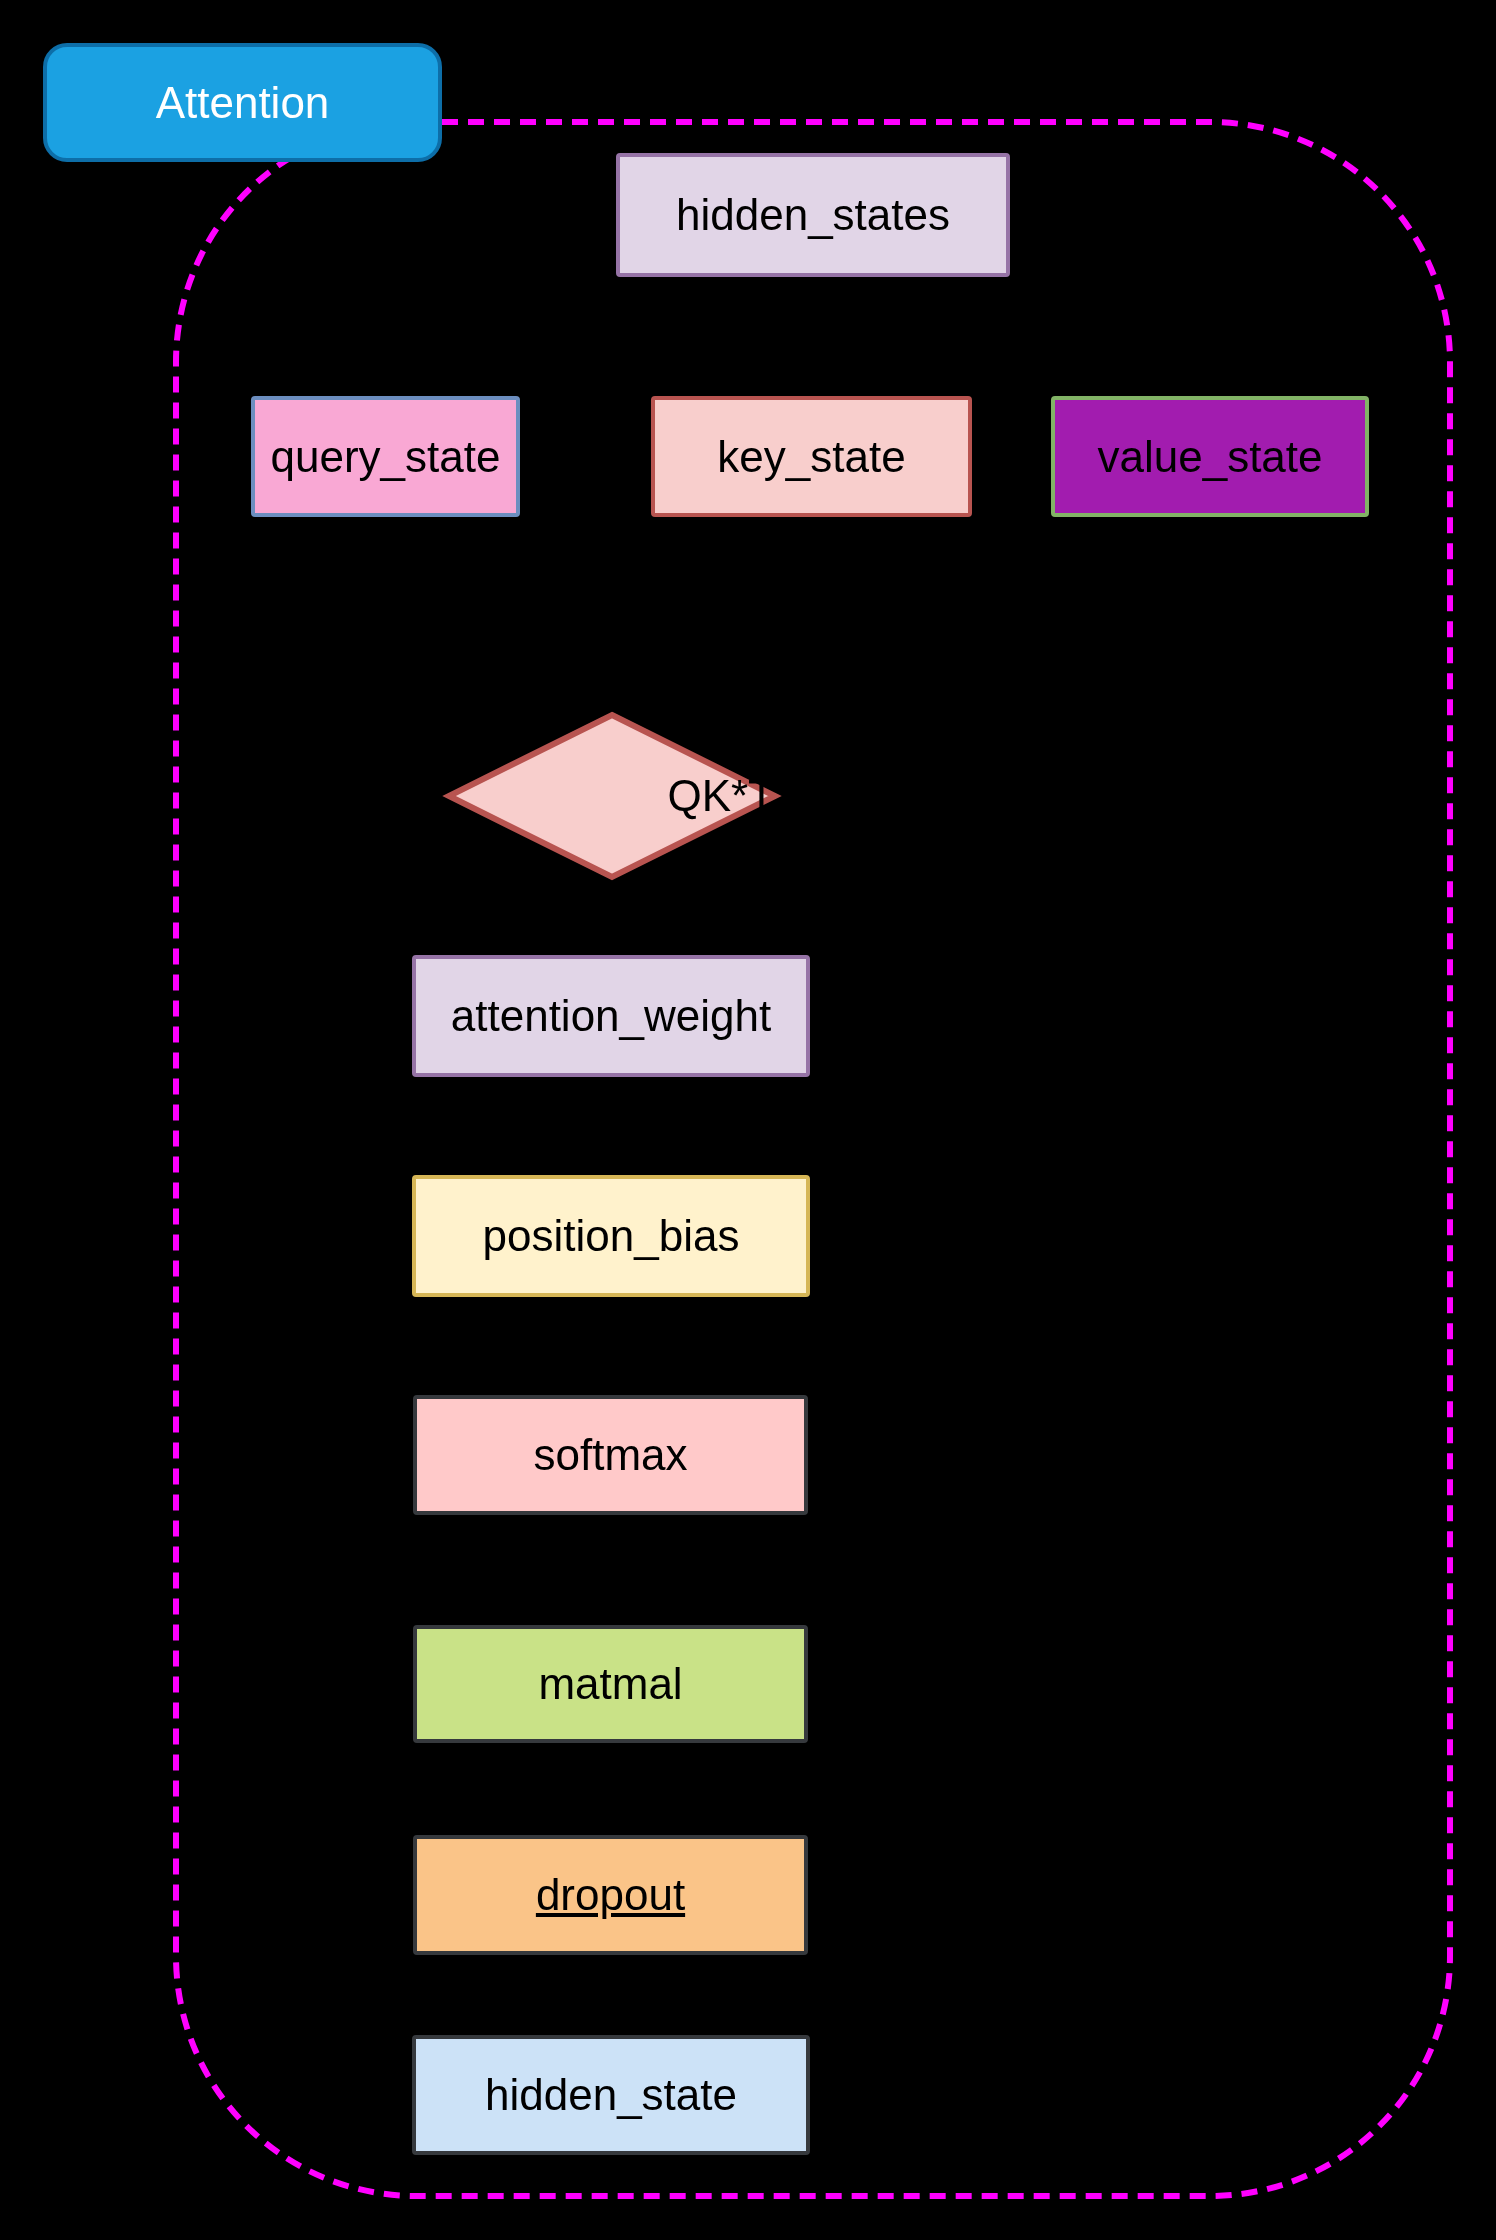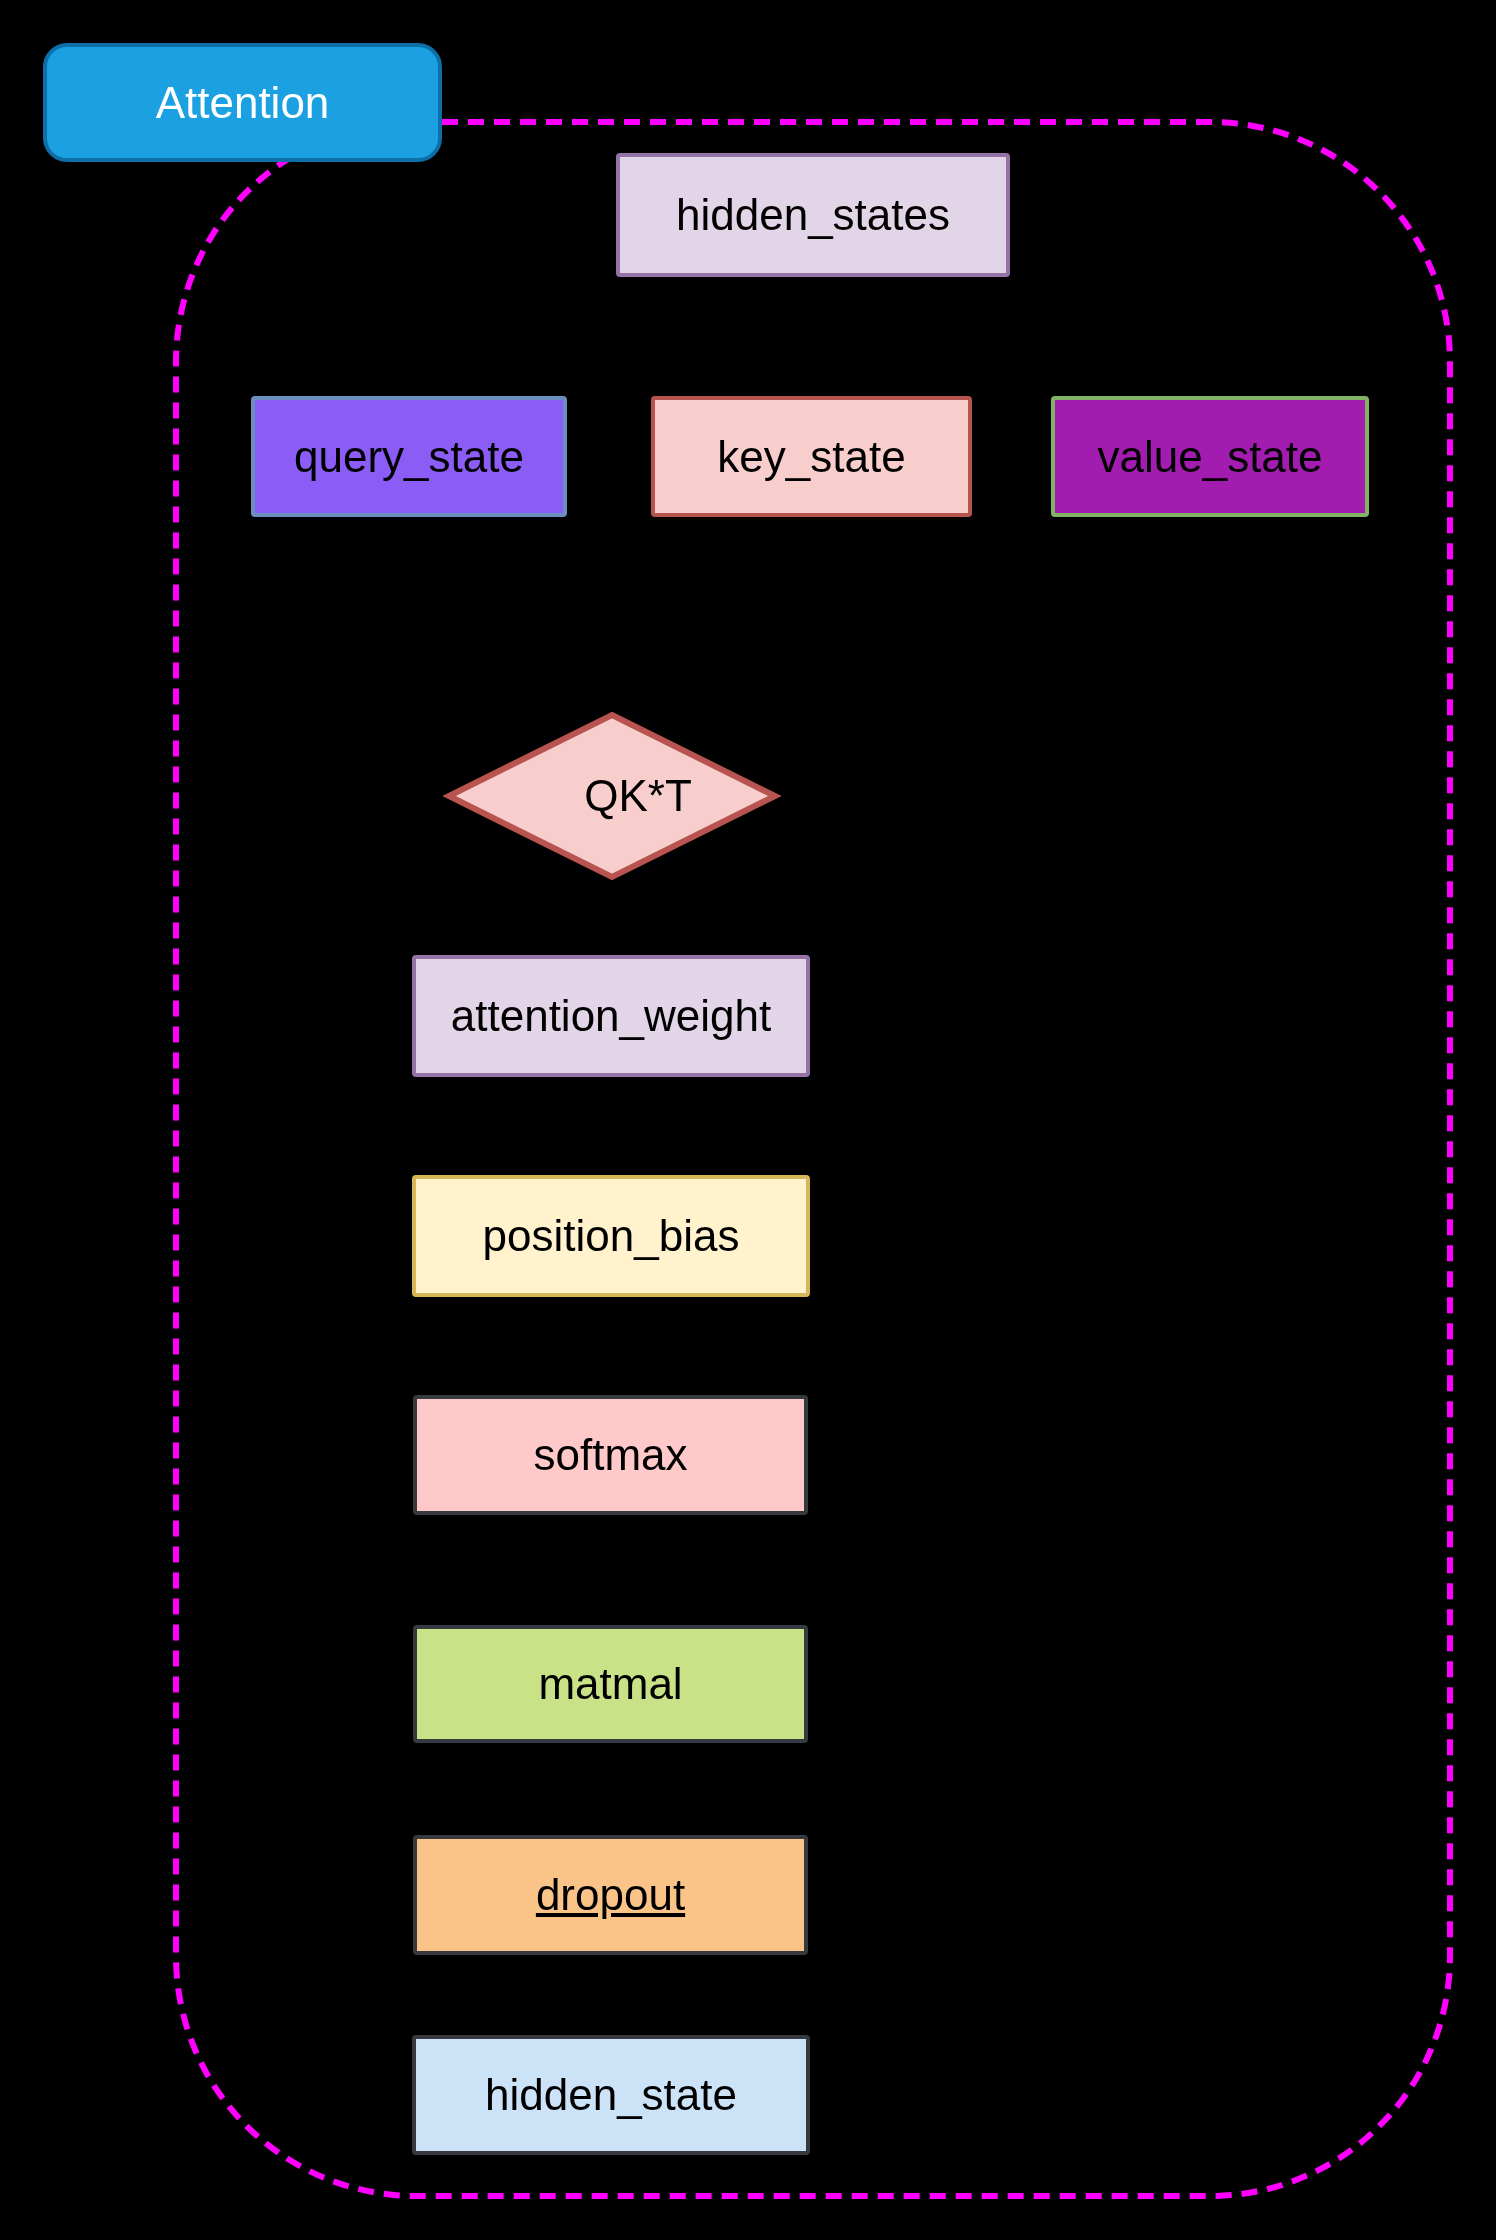--- a/index.html
+++ b/index.html
@@ -46,7 +46,7 @@
   }
   
   .node-hidden-states   { left: 616px;  top: 153px;  width: 394px; height: 124px; background: #E1D5E7; border-color: #9673A6; }
-  .node-query-state     { left: 251px;  top: 396px;  width: 316px; height: 121px; background: #8b5cf6; border-color: #6C8EBF; }
+  .node-query-state     { left: 251px;  top: 396px;  width: 269px; height: 121px; background: #f9a8d4; border-color: #6C8EBF; }
   .node-key-state       { left: 651px;  top: 396px;  width: 321px; height: 121px; background: #F8CECC; border-color: #B85450; }
   .node-value-state     { left: 1051px; top: 396px;  width: 318px; height: 121px; background: #a21caf; border-color: #82B366; }
   .node-attention-weight{ left: 412px;  top: 955px;  width: 398px; height: 122px; background: #E1D5E7; border-color: #9673A6; }

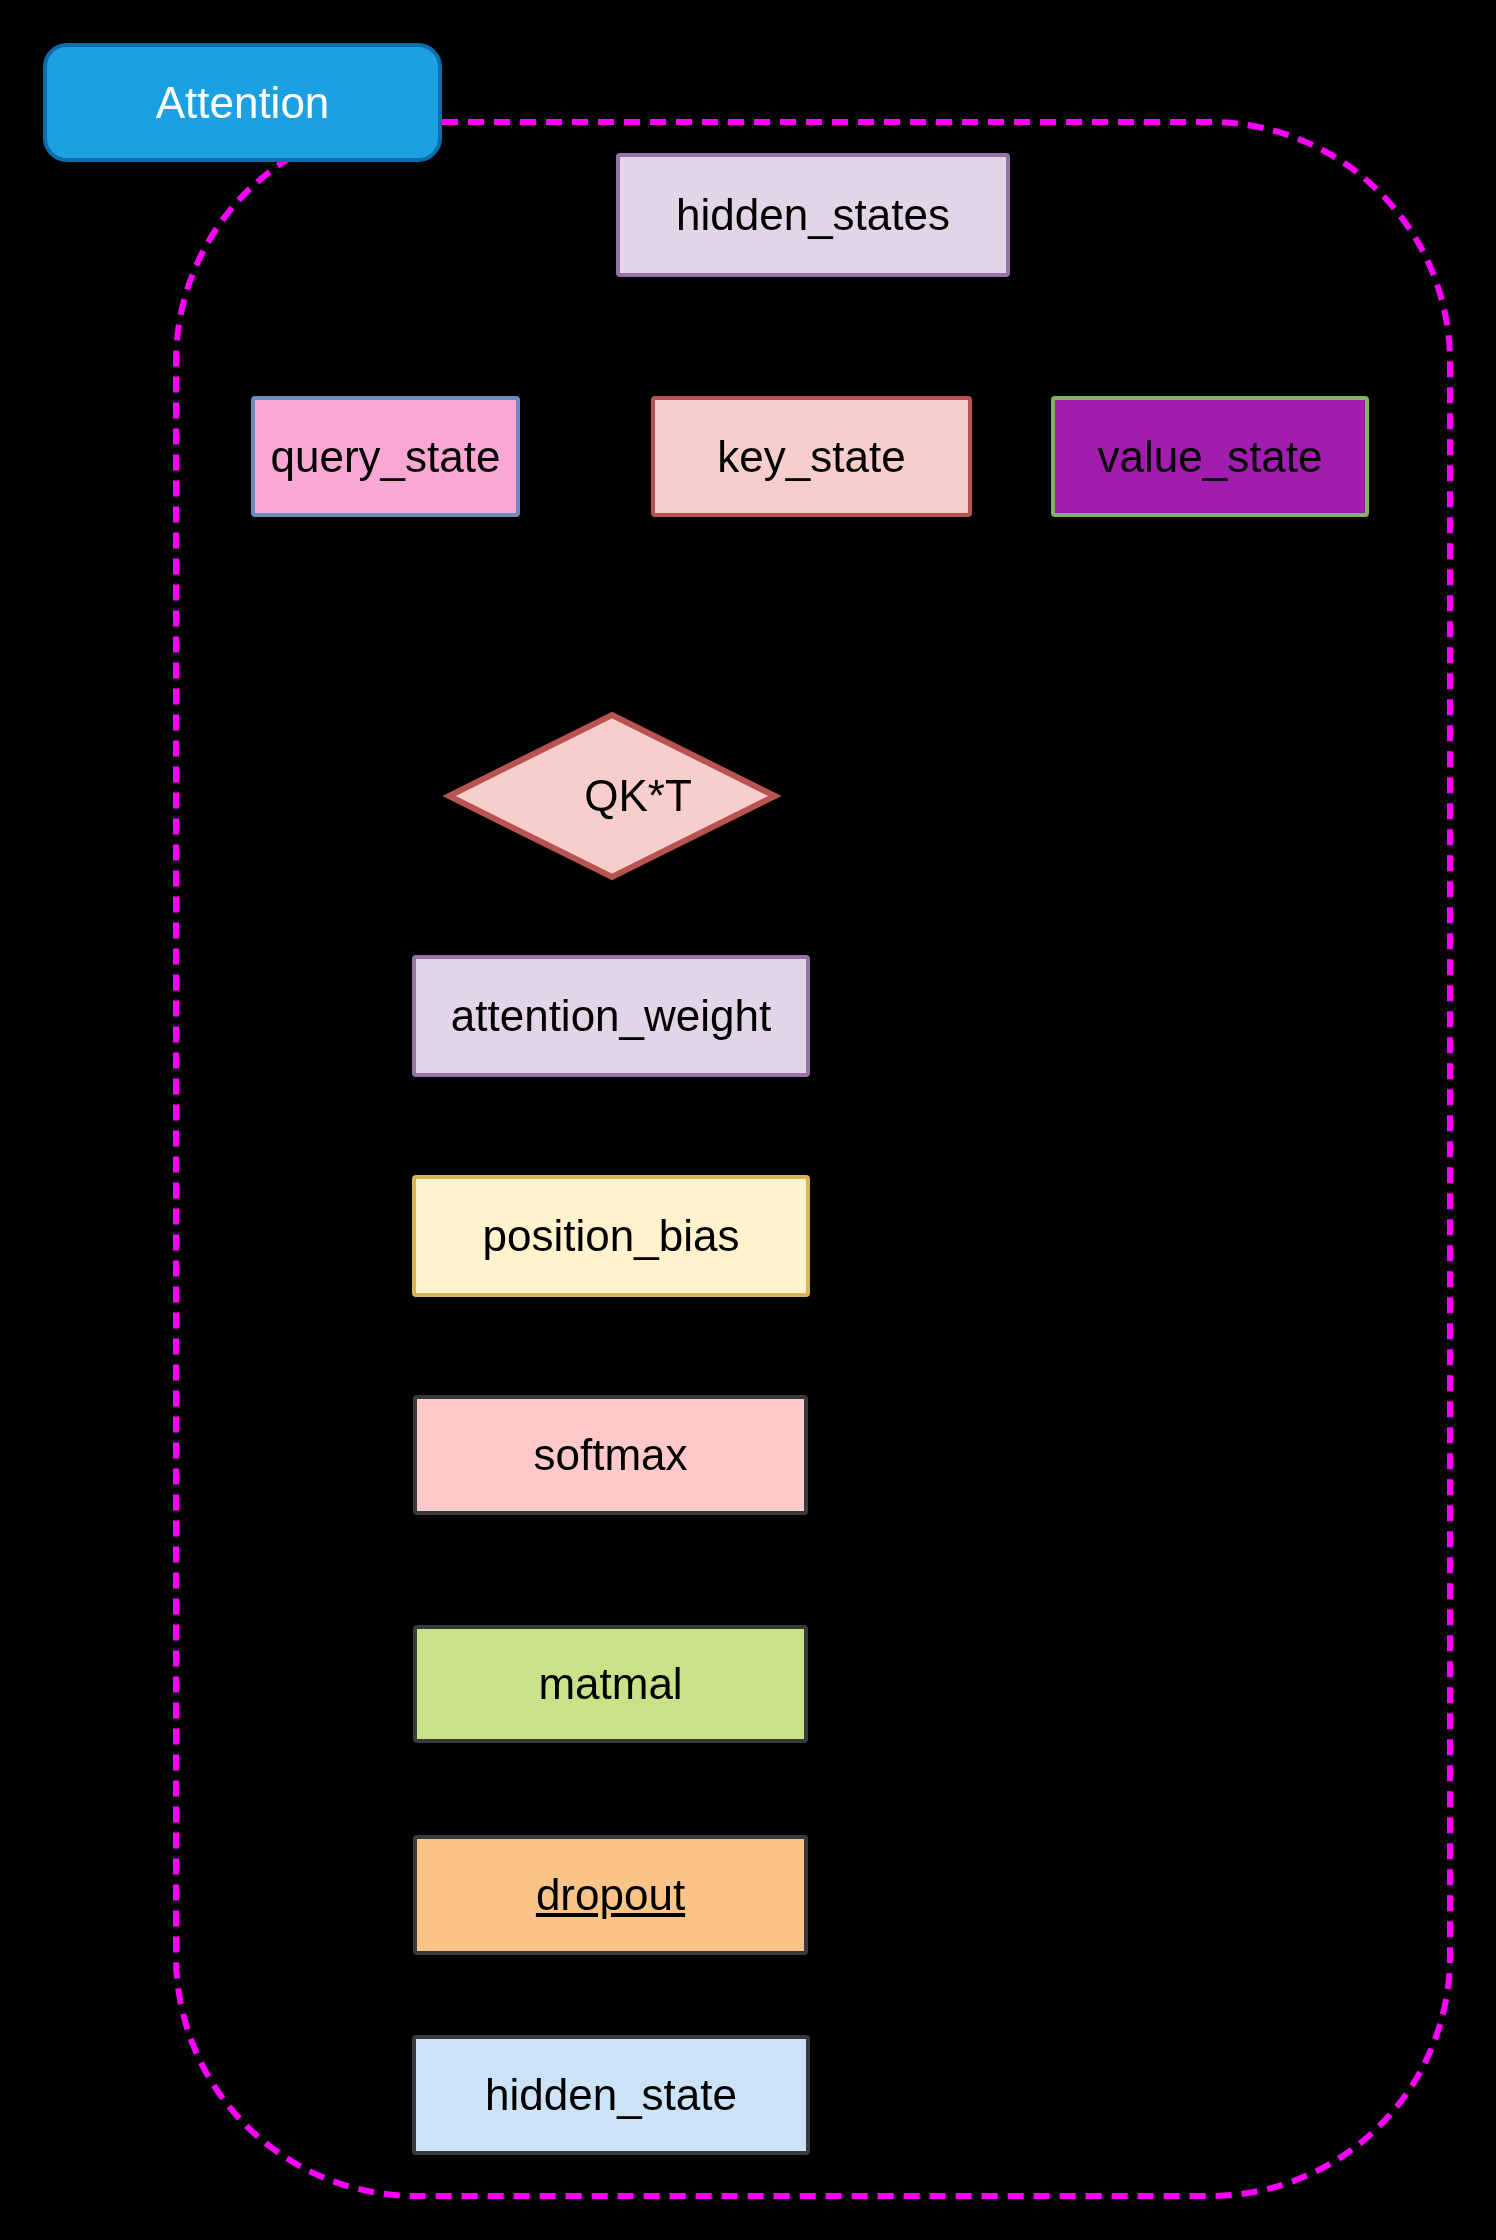--- a/index.html
+++ b/index.html
@@ -57,10 +57,11 @@
   .node-hidden-state    { left: 412px;  top: 2035px; width: 398px; height: 120px; background: #CCE2F7; border-color: #36393D; }
   
   .node-qkt-label {
-    left: 475px; top: 715px; width: 326px; height: 162px;
+    left: 449px; top: 715px; width: 326px; height: 162px;
     background: transparent;
     border: none;
     z-index: 2;
+    justify-content: flex-end;
   }
 </style>
 </head>

